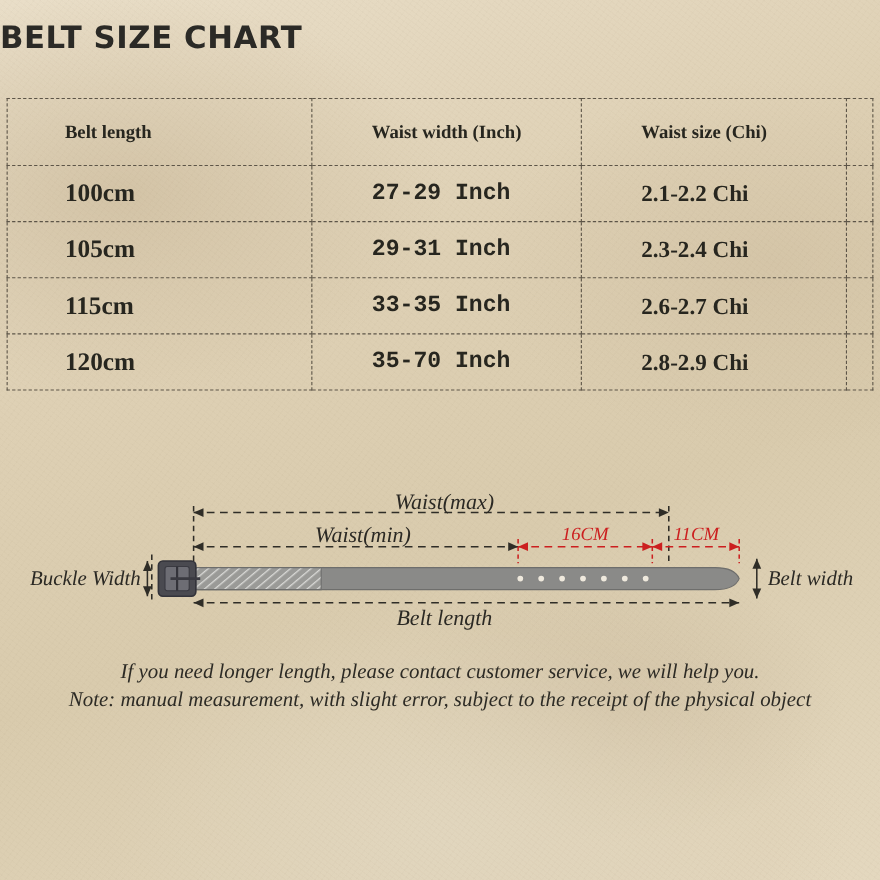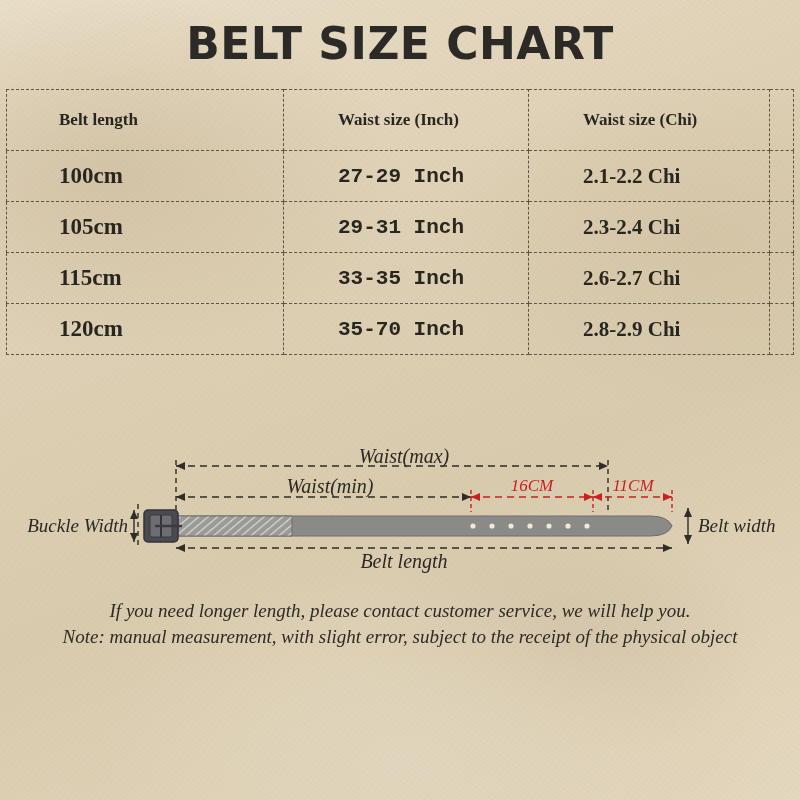--- a/index.html
+++ b/index.html
@@ -38,10 +38,10 @@
     top: 18px;
     left: 0;
     width: 100%;
-    text-align: center;
+    text-align: left;
     font-family: "DejaVu Sans", sans-serif;
     font-weight: bold;
-    font-size: 44px;
+    font-size: 28px;
     letter-spacing: 0.5px;
     color: #2b2a26;
   }

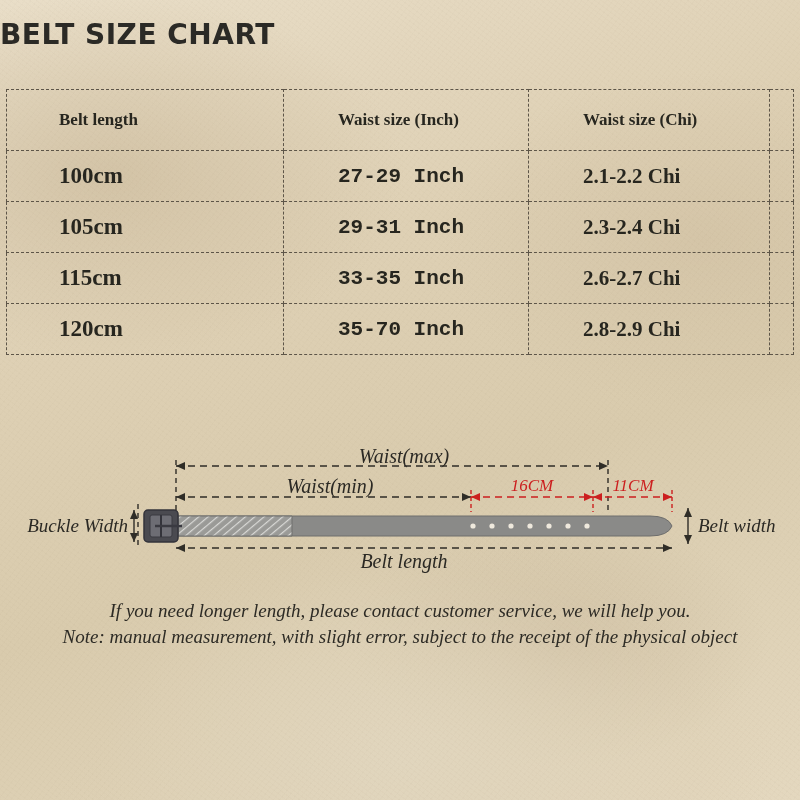--- a/index.html
+++ b/index.html
@@ -120,7 +120,7 @@
     <thead>
       <tr>
         <th class="c0" style="width:224px">Belt length</th>
-        <th class="c1" style="width:190px">Waist size (Inch)</th>
+        <th class="c1" style="width:190px">Waist width (Inch)</th>
         <th class="c2" style="width:186px">Waist size (Chi)</th>
         <th class="c3">Waist size (CM)</th>
       </tr>

